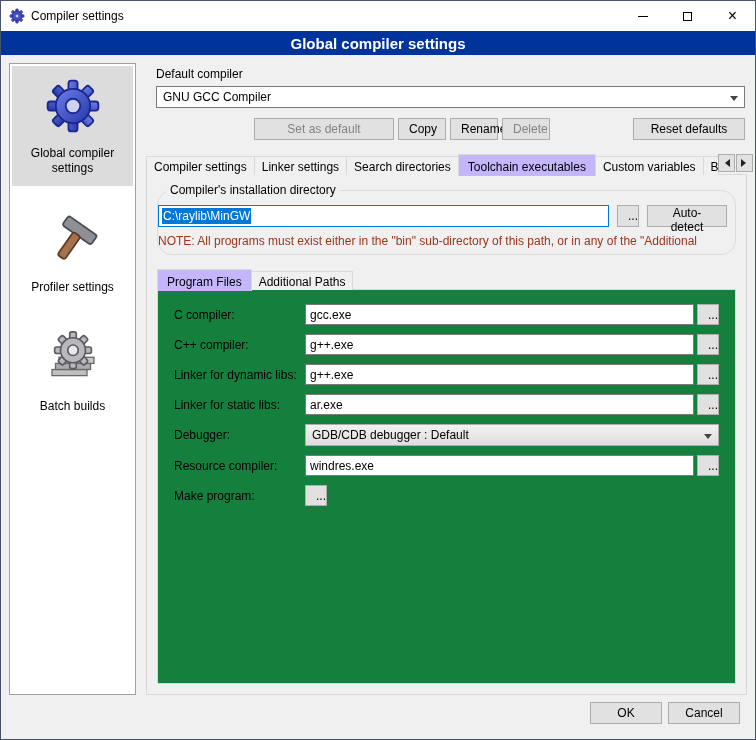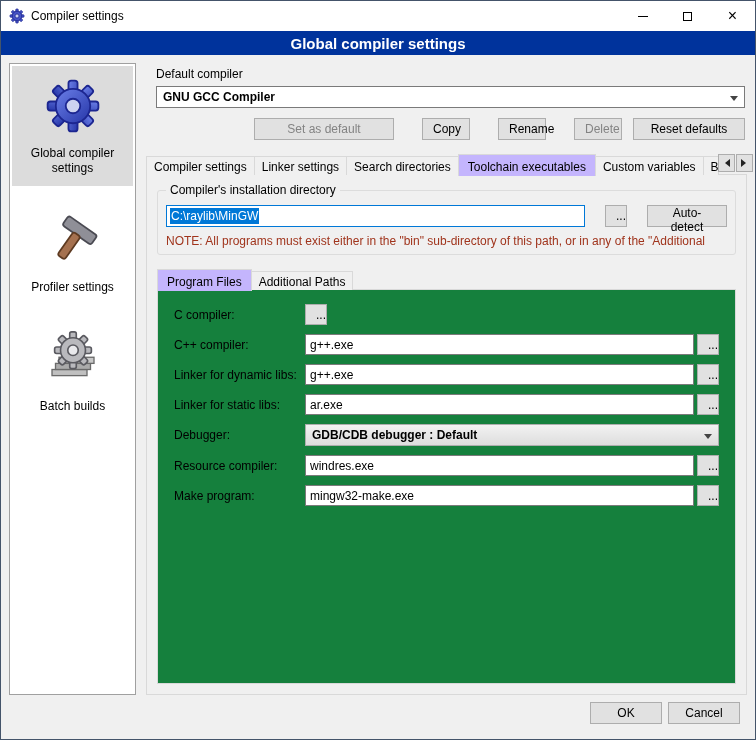--- a/index.html
+++ b/index.html
@@ -45,7 +45,7 @@
   .top{padding:2px 2px 0 10px;}
   .field-label{display:block;margin:2px 0 5px 0;}
   .combo{height:22px;background:#ffffff;border:1px solid #7a7a7a;display:flex;align-items:center;
-    padding:0 6px;position:relative;cursor:default;font-weight:bold;}
+    padding:0 6px;position:relative;cursor:default;}
   .combo .caret{margin-left:auto;width:0;height:0;border:4px solid transparent;border-top:5px solid #444;position:relative;top:3px;}
   .combo.gray{background:linear-gradient(#f2f2f2,#dddddd);border-color:#adadad;}
   .btnrow{display:flex;gap:4px;margin-top:10px;}

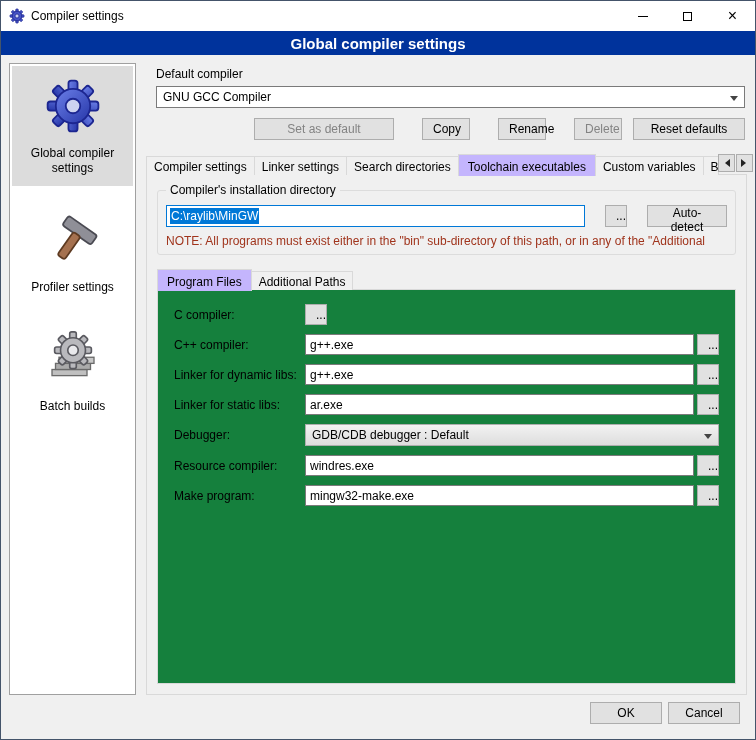--- a/index.html
+++ b/index.html
@@ -53,7 +53,7 @@
     font-family:inherit;padding:0 10px;cursor:default;}
   button.btn[disabled]{color:#838383;}
   .btn-set{width:140px;margin-left:98px;}
-  .btn-copy,.btn-rename,.btn-delete{width:48px;margin-left:24px;}
+  .btn-copy,.btn-rename,.btn-delete{width:48px;}
   .btn-reset{margin-left:auto;width:112px;}
   
   .tabs{display:flex;align-items:flex-end;margin-top:14px;position:relative;z-index:2;}

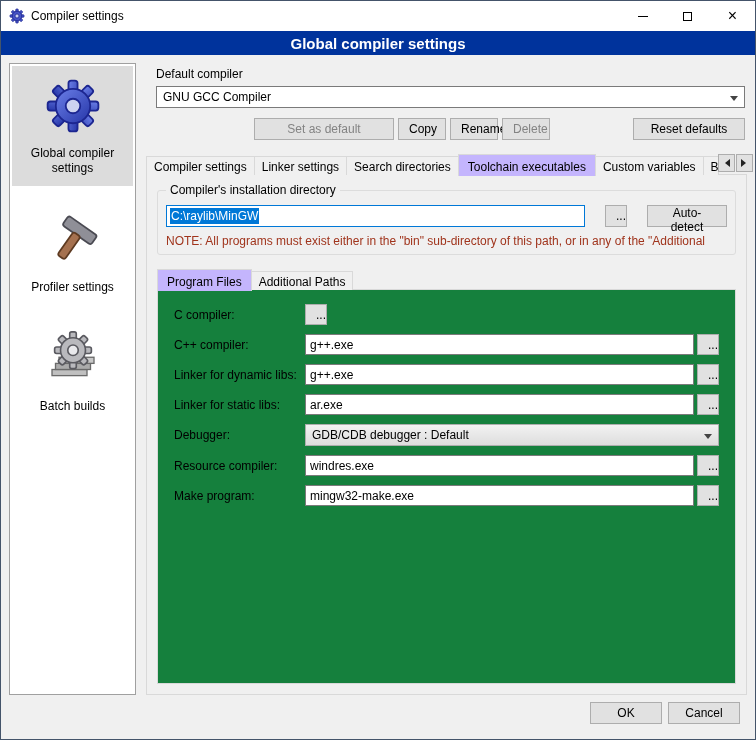--- a/index.html
+++ b/index.html
@@ -69,8 +69,8 @@
   
   .panel{flex:1;border:1px solid #d9d9d9;background:#f0f0f0;margin-top:-1px;
     display:flex;flex-direction:column;min-height:0;padding:10px;}
-  .groupbox{border:1px solid #dcdcdc;border-radius:3px;position:relative;
-    padding:14px 8px 6px 8px;margin-top:5px;}
+  .groupbox{border:1px solid #dcdcdc;border-radius:15px;position:relative;
+    padding:14px 8px 6px 0;margin-top:5px;}
   .groupbox .legend{position:absolute;top:-8px;left:8px;background:#f0f0f0;padding:0 4px;}
   .dirrow{display:flex;gap:20px;align-items:center;}
   .txtbox{flex:1;height:22px;background:#ffffff;border:1px solid #7a7a7a;display:flex;

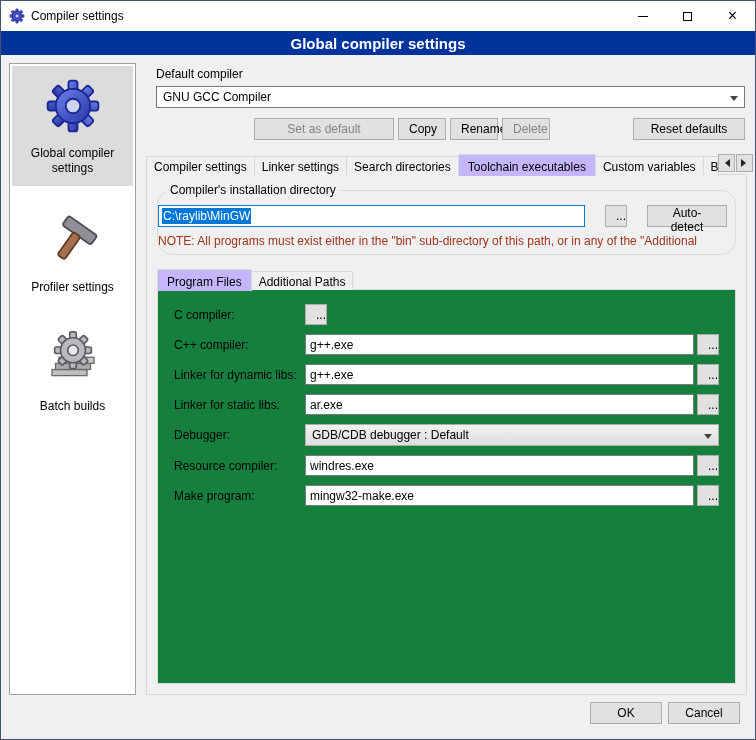--- a/index.html
+++ b/index.html
@@ -72,7 +72,7 @@
   .groupbox{border:1px solid #dcdcdc;border-radius:15px;position:relative;
     padding:14px 8px 6px 0;margin-top:5px;}
   .groupbox .legend{position:absolute;top:-8px;left:8px;background:#f0f0f0;padding:0 4px;}
-  .dirrow{display:flex;gap:20px;align-items:center;}
+  .dirrow{display:flex;gap:8px;align-items:center;}
   .txtbox{flex:1;height:22px;background:#ffffff;border:1px solid #7a7a7a;display:flex;
     align-items:center;padding:0 3px;overflow:hidden;white-space:nowrap;}
   .txtbox.focused{border-color:var(--focus-border);}

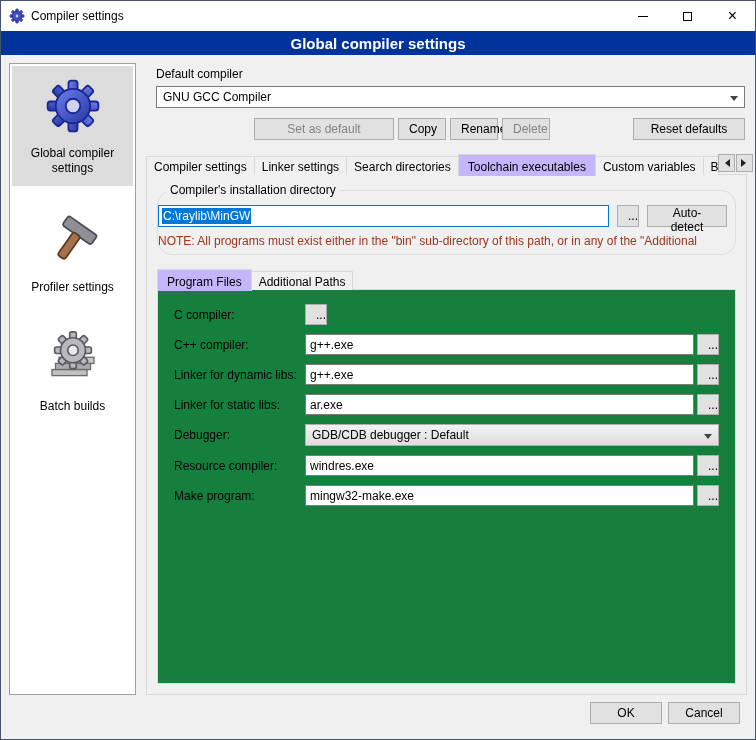--- a/index.html
+++ b/index.html
@@ -243,6 +243,7 @@
         <div class="subpanel">
           <div class="frow">
             <span class="flabel">C compiler:</span>
+            <input class="txt" value="gcc.exe" style="">
             <button class="btn browse-btn">...</button>
           </div>
           <div class="frow">

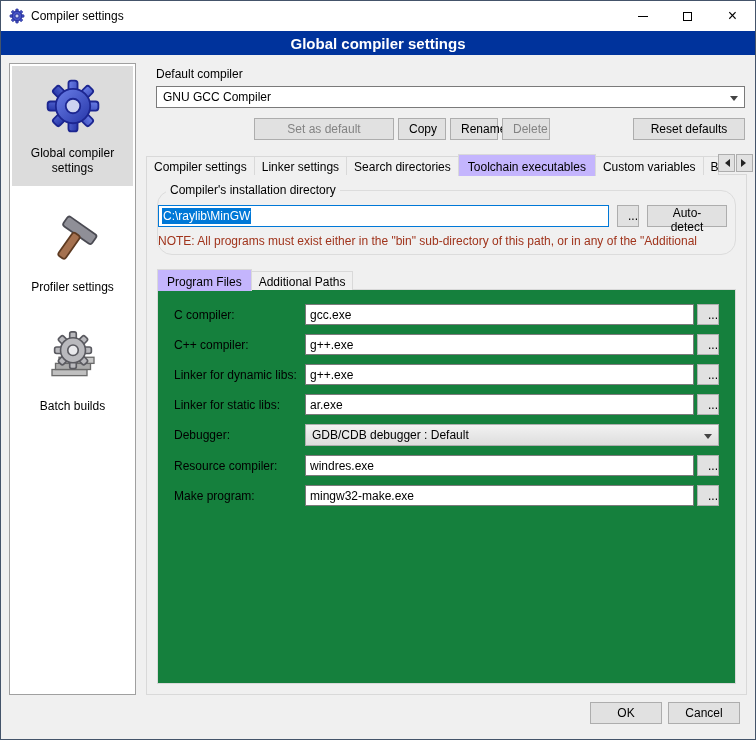--- a/index.html
+++ b/index.html
@@ -275,7 +275,6 @@
           </div>
           <div class="frow">
             <span class="flabel">Make program:</span>
-            <input class="txt" value="mingw32-make.exe" style="">
             <button class="btn browse-btn">...</button>
           </div>
         </div>

